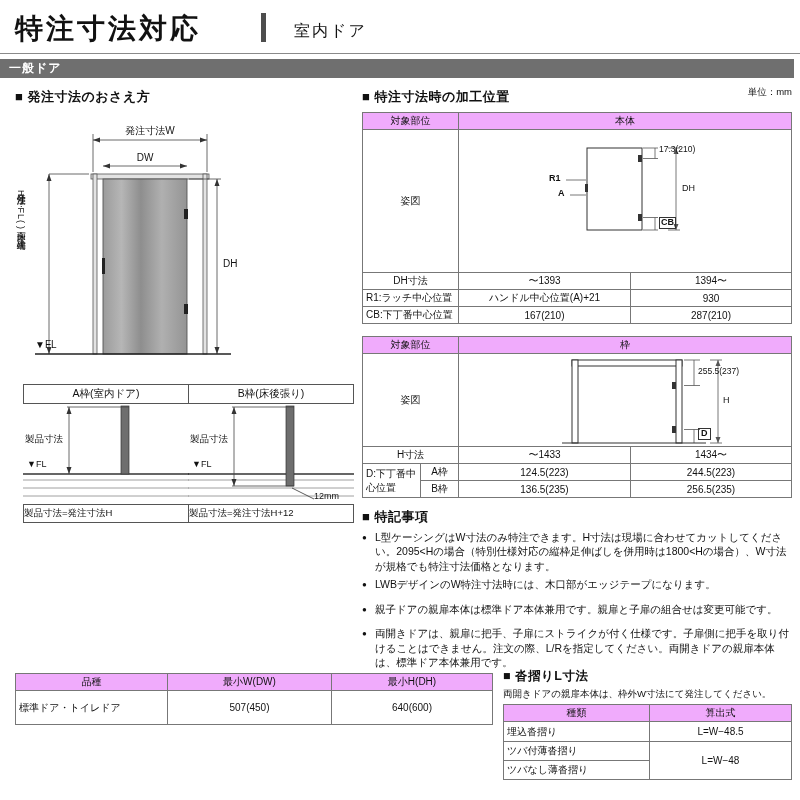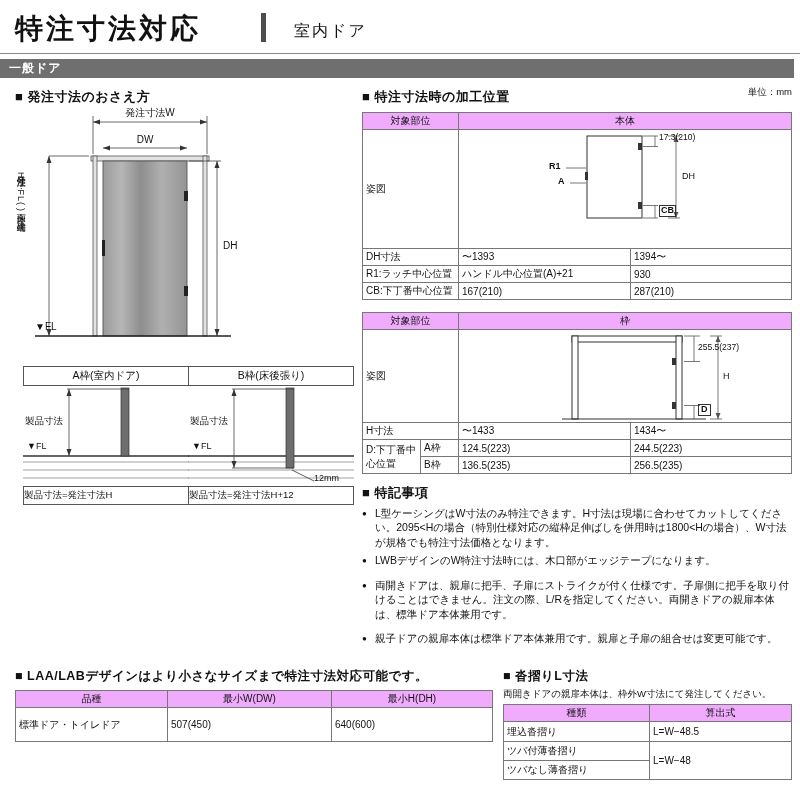--- a/index.html
+++ b/index.html
@@ -63,7 +63,7 @@
   <div class="lcol">
     <div class="sec-h">■ 発注寸法のおさえ方</div>
 
-    <div class="fig" style="width:340px;height:250px;">
+    <div class="fig" style="width:340px;height:250px;margin-top:18px">
       <svg width="340" height="250">
         <defs>
           <linearGradient id="wood" x1="0" y1="0" x2="1" y2="0">

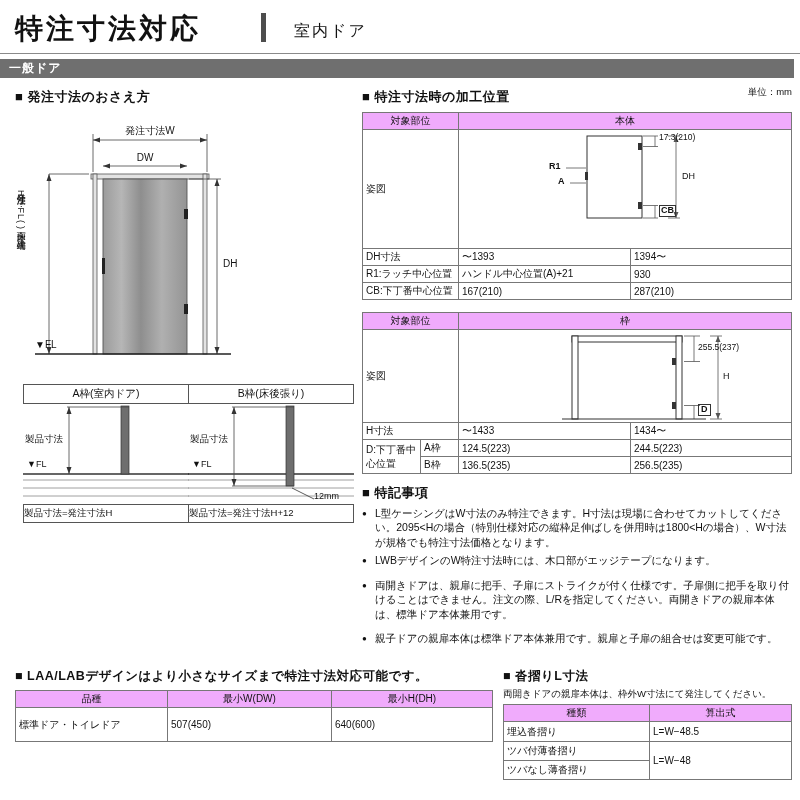--- a/index.html
+++ b/index.html
@@ -190,7 +190,7 @@
       <tr style="height:95px">
         <td class="ctr">姿図</td>
         <td colspan="2">
-          <div class="fig" style="width:330px;height:116px;margin:0 auto">
+          <div class="fig" style="width:330px;height:116px;margin:12px auto">
             <svg width="330" height="93">
               <rect x="125" y="5" width="55" height="82" fill="#fff" stroke="#333" stroke-width="1"></rect>
               <rect x="176" y="12" width="4" height="7" fill="#333"></rect>

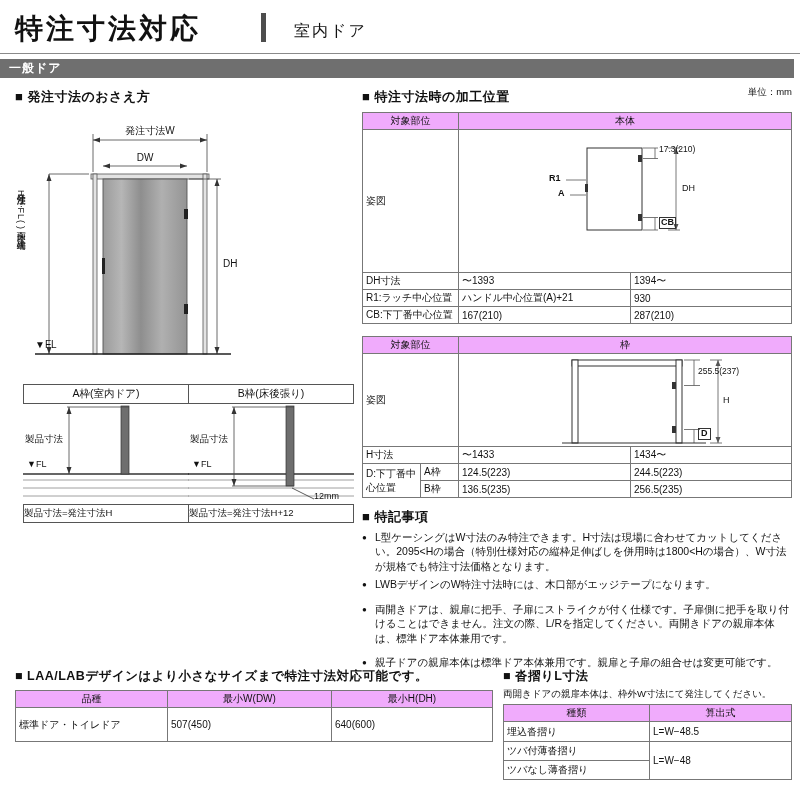--- a/index.html
+++ b/index.html
@@ -25,7 +25,7 @@
   table.t{border-collapse:collapse;table-layout:fixed;width:100%}
   table.t td,table.t th{border:1px solid #777;padding:1px 3px;font-size:10px;vertical-align:middle;box-sizing:border-box;font-weight:normal;color:#111}
   .hd{background:#f0abfc;text-align:center}
-  .ctr{}
+  .ctr{text-align:center}
   .lbl{font-size:9.5px}
   .num{font-size:13.5px}
   .note{font-size:9px;margin-top:2px}

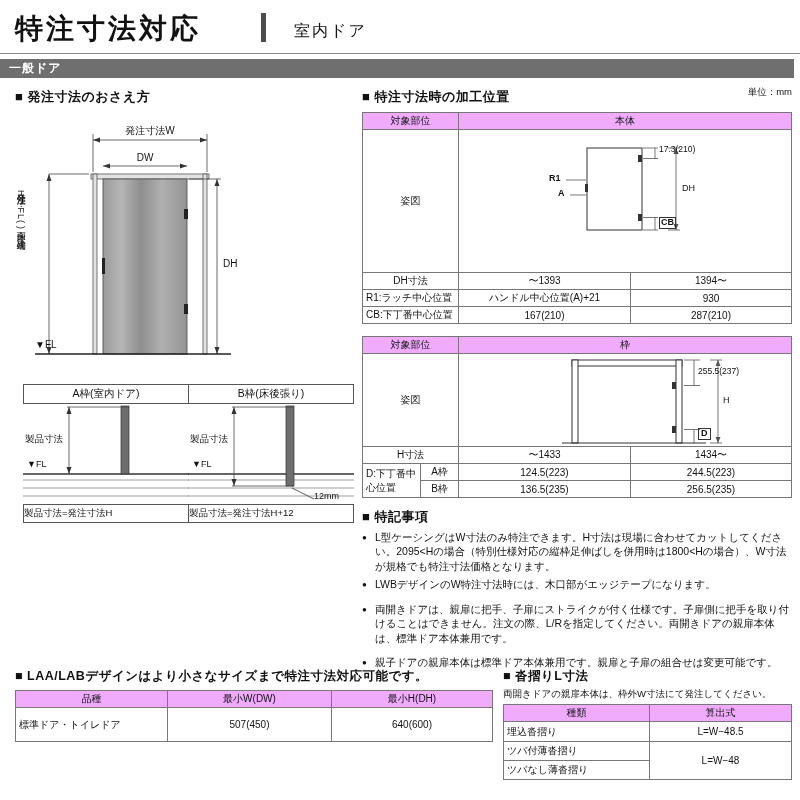--- a/index.html
+++ b/index.html
@@ -309,8 +309,8 @@
     <ul class="blist">
       <li>L型ケーシングはW寸法のみ特注できます。H寸法は現場に合わせてカットしてください。2095&lt;Hの場合（特別仕様対応の縦枠足伸ばしを併用時は1800&lt;Hの場合）、W寸法が規格でも特注寸法価格となります。</li>
       <li>LWBデザインのW特注寸法時には、木口部がエッジテープになります。</li>
+      <li class="gap">親子ドアの親扉本体は標準ドア本体兼用です。親扉と子扉の組合せは変更可能です。</li>
       <li class="gap">両開きドアは、親扉に把手、子扉にストライクが付く仕様です。子扉側に把手を取り付けることはできません。注文の際、L/Rを指定してください。両開きドアの親扉本体は、標準ドア本体兼用です。</li>
-      <li class="gap">親子ドアの親扉本体は標準ドア本体兼用です。親扉と子扉の組合せは変更可能です。</li>
     </ul>
   </div>
 

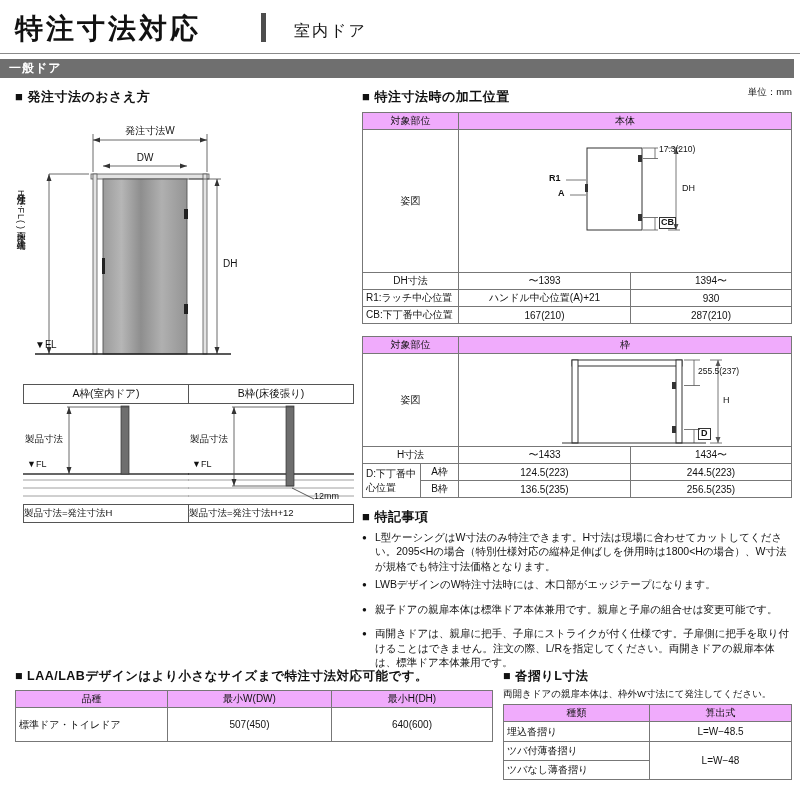--- a/index.html
+++ b/index.html
@@ -315,7 +315,6 @@
   </div>
 
   <div class="bl">
-    <div class="sec-h" style="font-size:12.5px">■ LAA/LABデザインはより小さなサイズまで特注寸法対応可能です。</div>
     <table class="t" style="margin-top:5px">
       <colgroup>
           <col style="width:152px">

